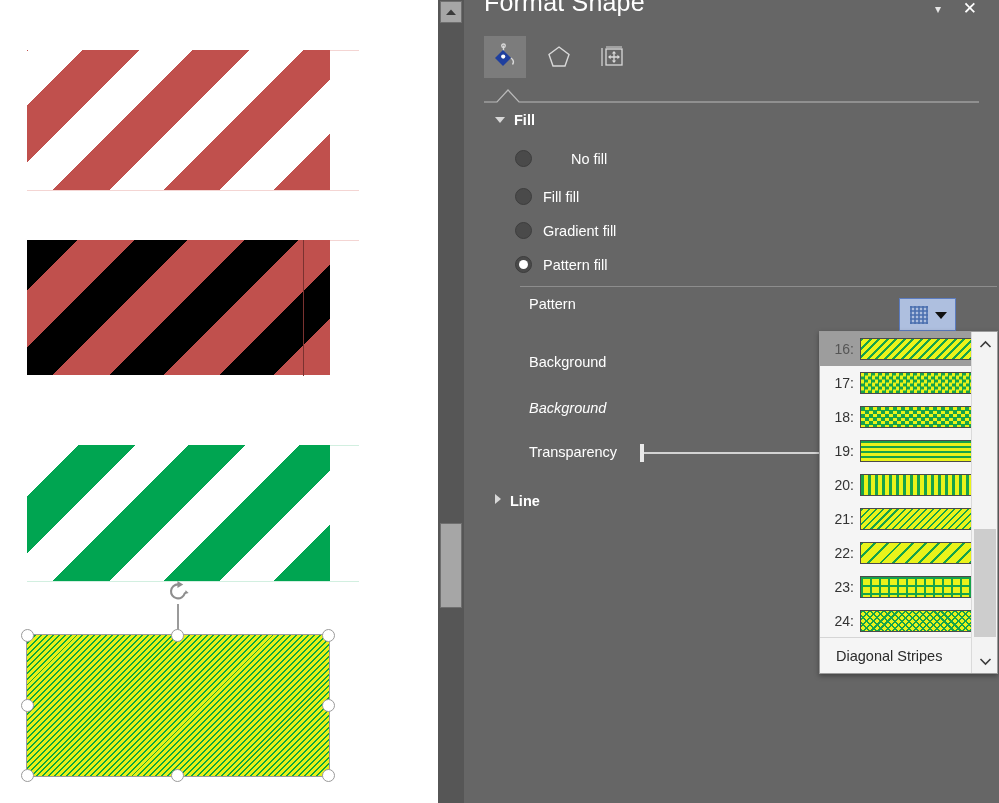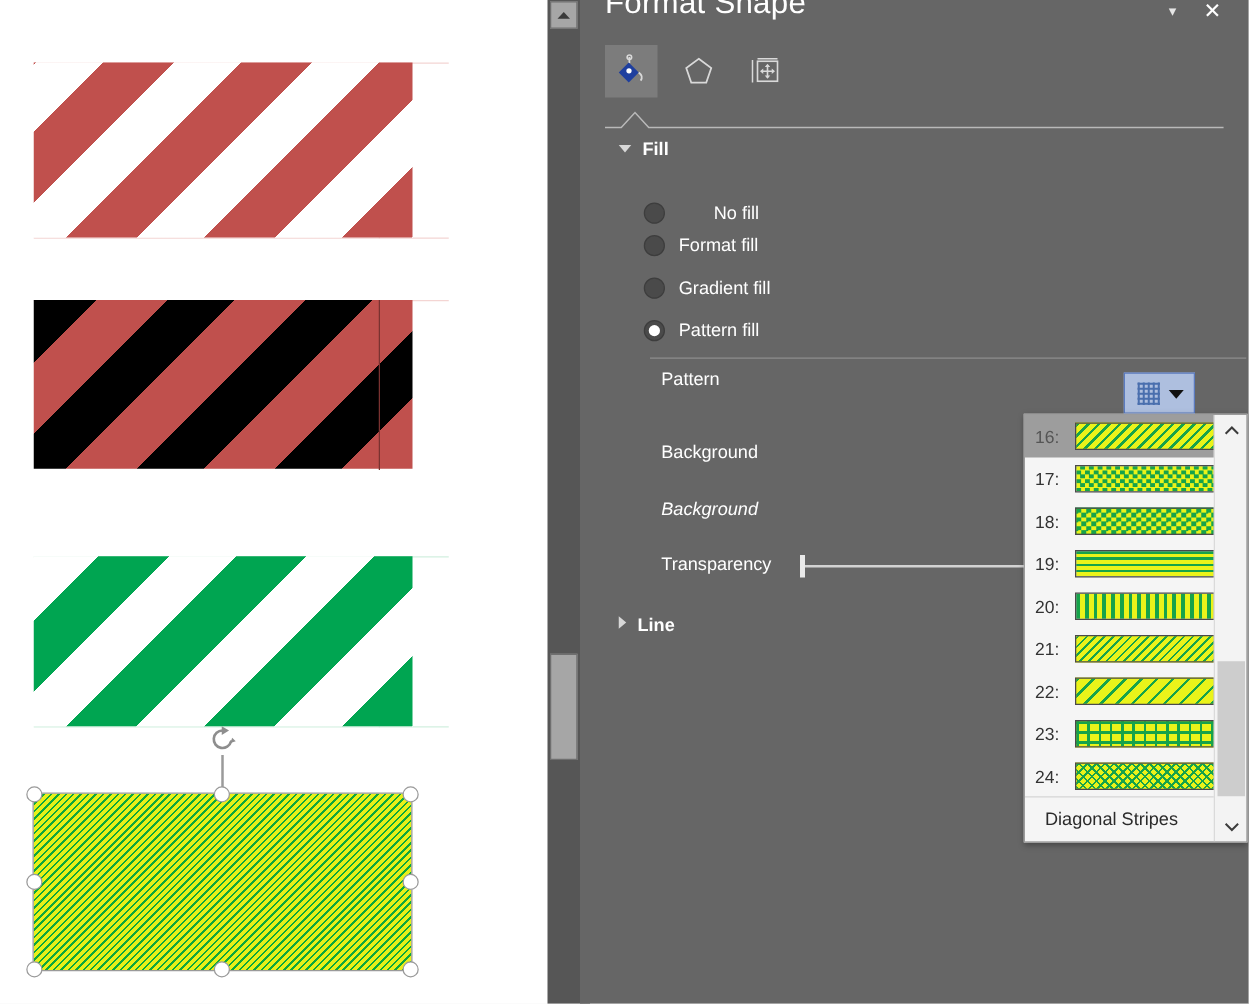--- a/index.html
+++ b/index.html
@@ -319,7 +319,7 @@
     <span class="tri tri-down"></span><span>Fill</span>
   </div>
 
-  <div class="radio-row" style="top:162px;gap:39px;">
+  <div class="radio-row" style="top:150px;gap:39px;">
     <span class="radio"></span>
     <span class="radio-label">No fill</span>
   </div>

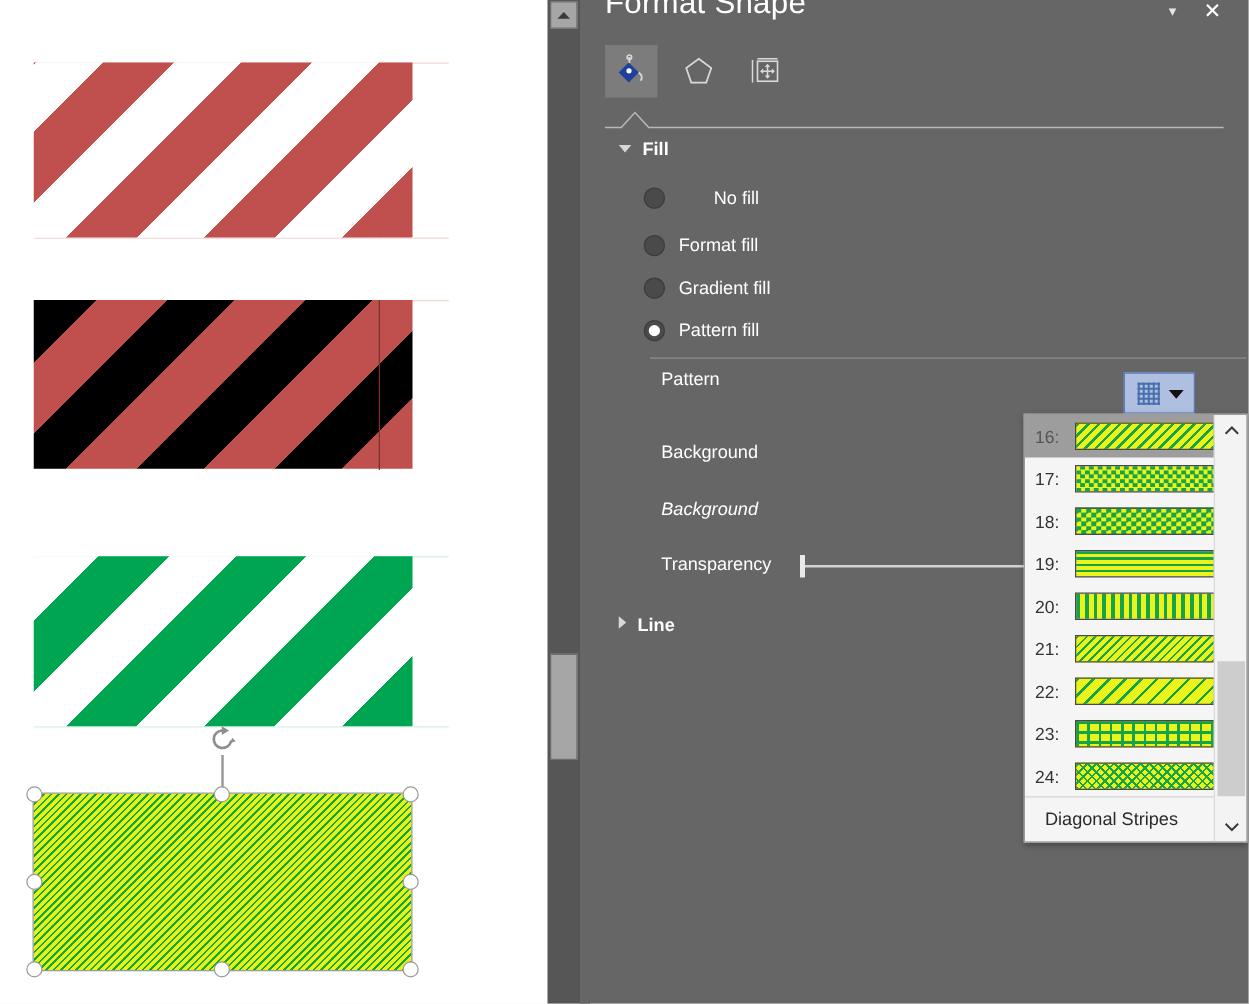--- a/index.html
+++ b/index.html
@@ -325,7 +325,7 @@
   </div>
   <div class="radio-row" style="top:188px;">
     <span class="radio"></span>
-    <span class="radio-label">Format fill</span>
+    <span class="radio-label">Fill fill</span>
   </div>
   <div class="radio-row" style="top:222px;">
     <span class="radio"></span>

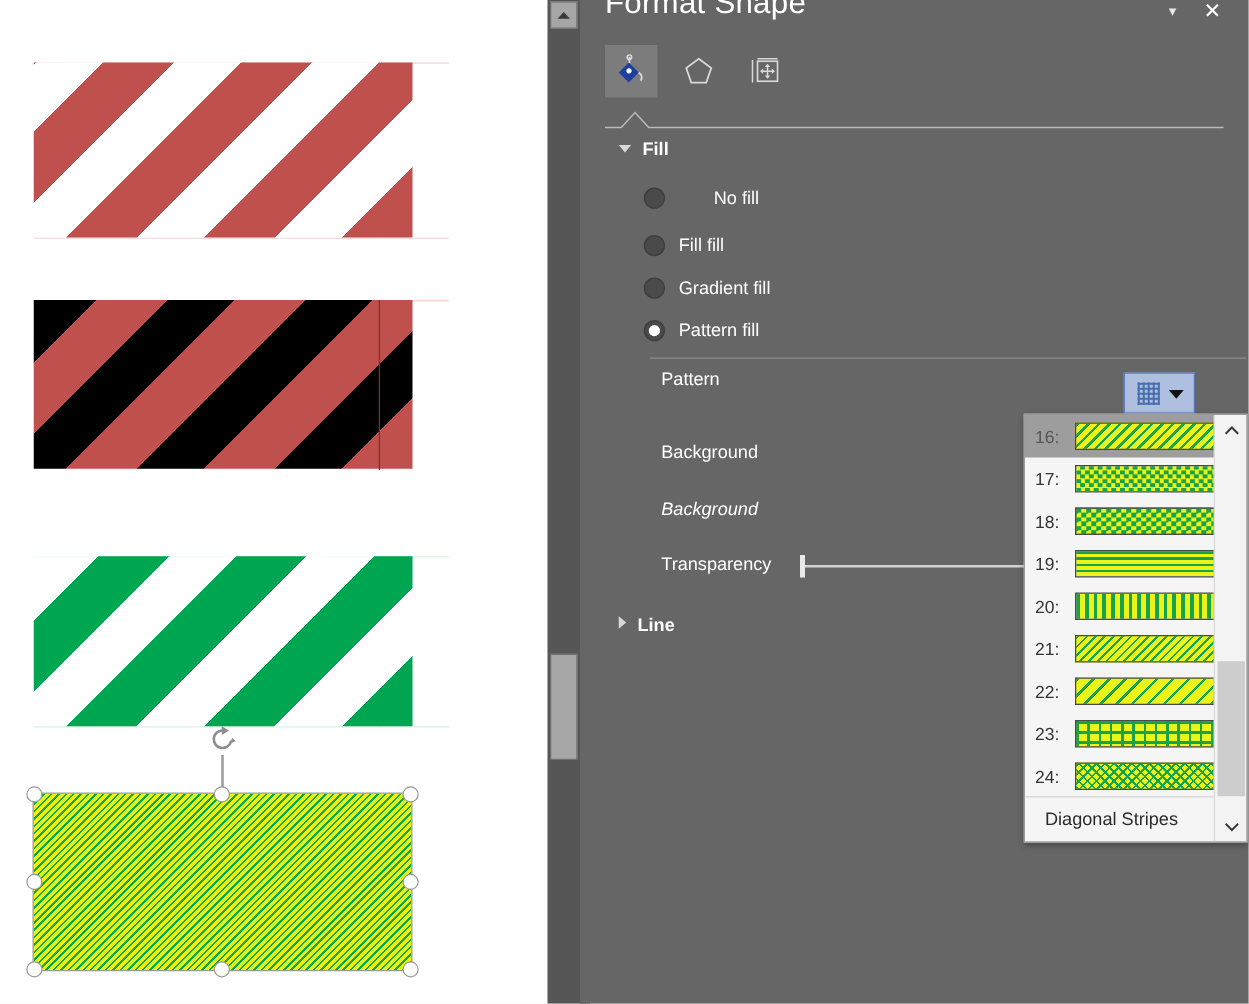--- a/index.html
+++ b/index.html
@@ -180,7 +180,7 @@
   }
   .dd-item.selected { background: #9d9d9d; }
   .dd-num {
-    width: 26px; font-size: 14px; color: #333333; text-align: left;
+    width: 26px; font-size: 14px; color: #333333; text-align: right;
   }
   .dd-item.selected .dd-num { color: #555555; }
   .dd-swatch {

